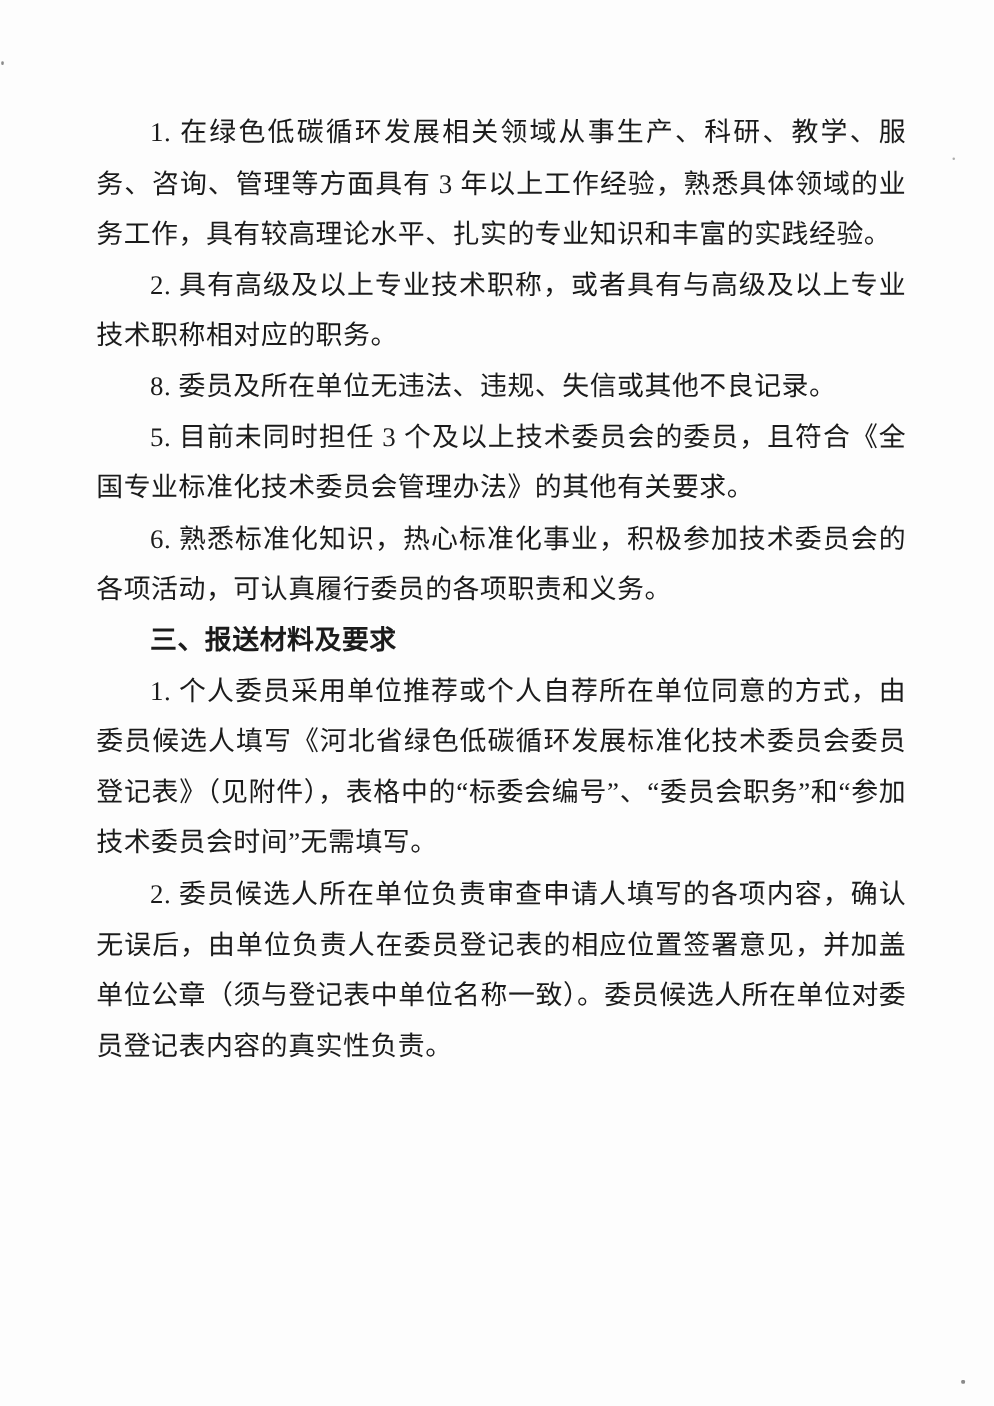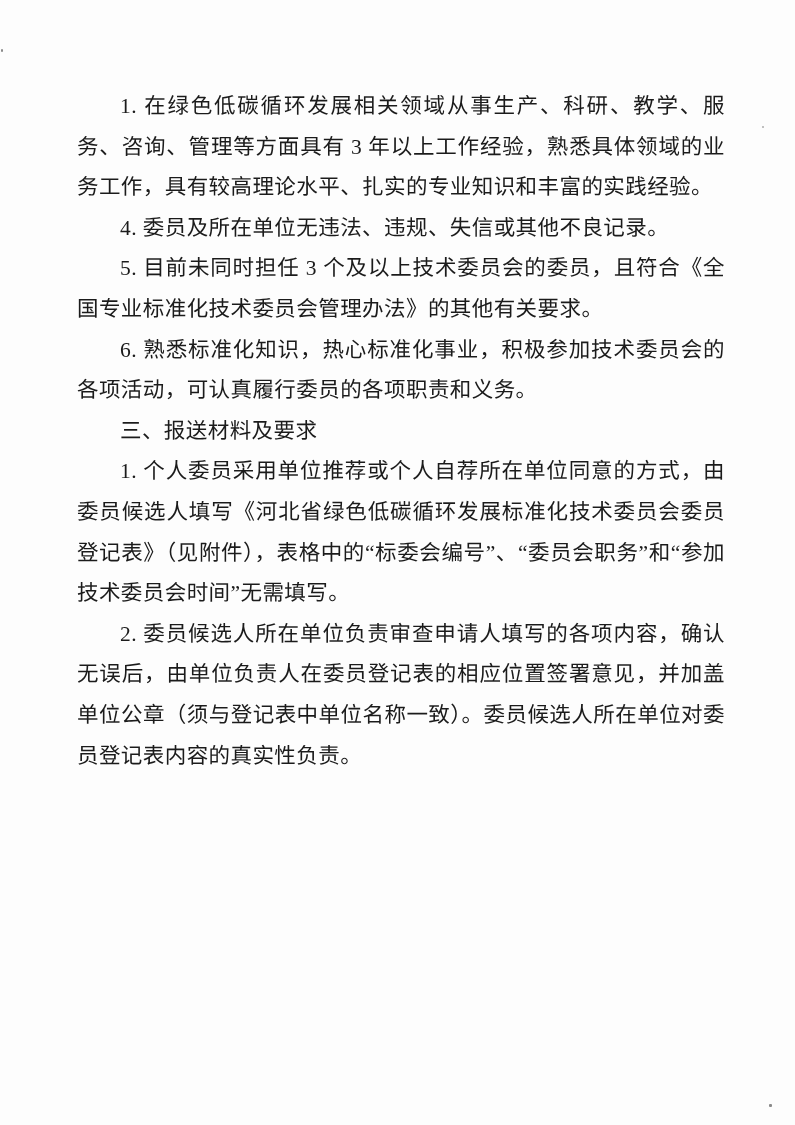--- a/index.html
+++ b/index.html
@@ -56,6 +56,7 @@
 <div class="page">
   <div class="content">
     <p class="para">1. 在绿色低碳循环发展相关领域从事生产、科研、教学、服务、咨询、管理等方面具有 3 年以上工作经验，熟悉具体领域的业务工作，具有较高理论水平、扎实的专业知识和丰富的实践经验。</p>
+    <p class="para">2. 具有高级及以上专业技术职称，或者具有与高级及以上专业技术职称相对应的职务。</p>
     <p class="para">4. 委员及所在单位无违法、违规、失信或其他不良记录。</p>
     <p class="para">5. 目前未同时担任 3 个及以上技术委员会的委员，且符合《全国专业标准化技术委员会管理办法》的其他有关要求。</p>
     <p class="para">6. 熟悉标准化知识，热心标准化事业，积极参加技术委员会的各项活动，可认真履行委员的各项职责和义务。</p>

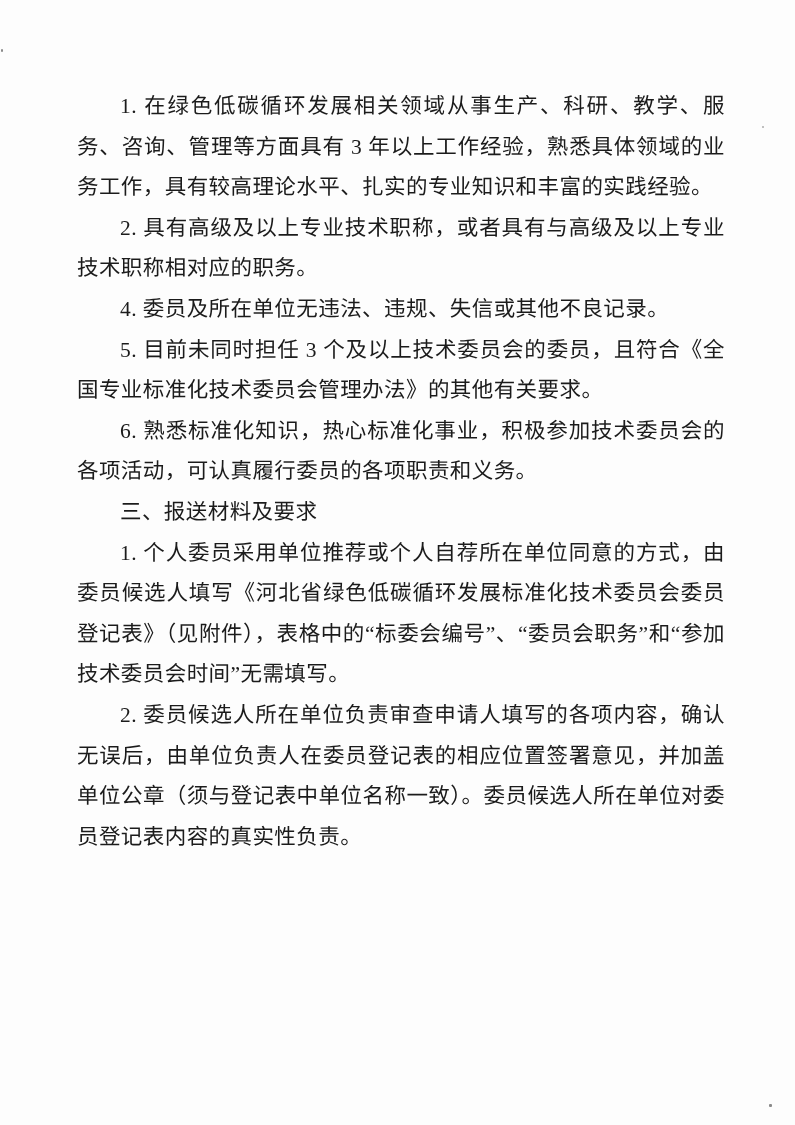--- a/index.html
+++ b/index.html
@@ -57,7 +57,7 @@
   <div class="content">
     <p class="para">1. 在绿色低碳循环发展相关领域从事生产、科研、教学、服务、咨询、管理等方面具有 3 年以上工作经验，熟悉具体领域的业务工作，具有较高理论水平、扎实的专业知识和丰富的实践经验。</p>
     <p class="para">2. 具有高级及以上专业技术职称，或者具有与高级及以上专业技术职称相对应的职务。</p>
-    <p class="para">4. 委员及所在单位无违法、违规、失信或其他不良记录。</p>
+    <p class="para">8. 委员及所在单位无违法、违规、失信或其他不良记录。</p>
     <p class="para">5. 目前未同时担任 3 个及以上技术委员会的委员，且符合《全国专业标准化技术委员会管理办法》的其他有关要求。</p>
     <p class="para">6. 熟悉标准化知识，热心标准化事业，积极参加技术委员会的各项活动，可认真履行委员的各项职责和义务。</p>
     <p class="para heading">三、报送材料及要求</p>

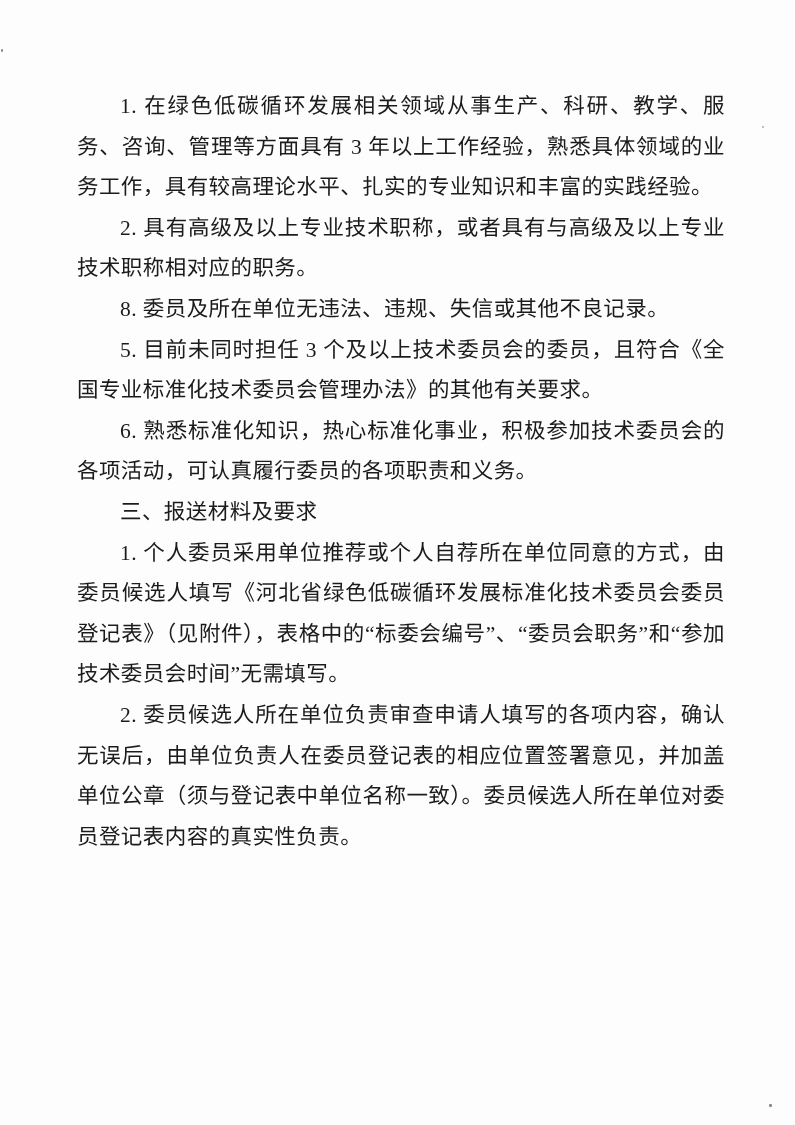--- a/index.html
+++ b/index.html
@@ -39,7 +39,7 @@
     letter-spacing: 0.02em;
   }
   .heading {
-    font-weight: normal; 
+    font-weight: bold; 
   }
   .speck {
     position: absolute;

